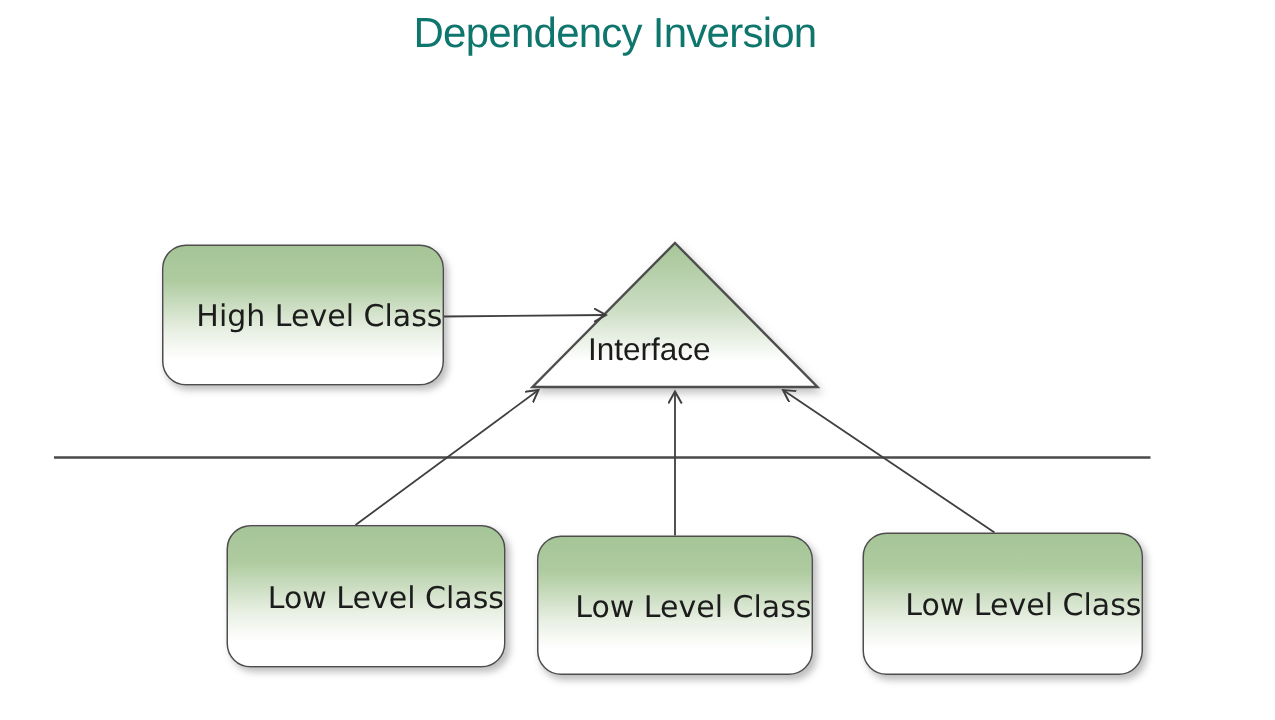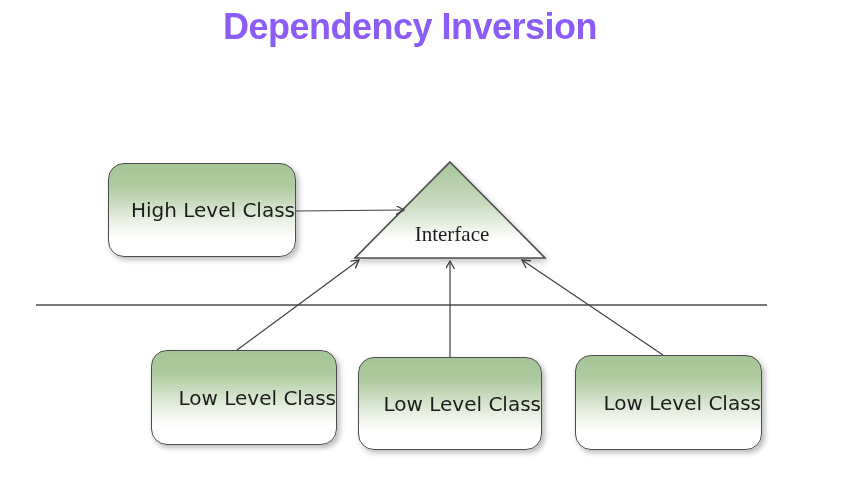--- a/index.html
+++ b/index.html
@@ -17,10 +17,10 @@
     left: 0;
     width: 820px;
     text-align: center;
-    font-size: 36px;
-    font-weight: 700;
+    font-size: 28px;
+    font-weight: 400;
     letter-spacing: -0.5px;
-    color: #8b5cf6;
+    color: #0f766e;
     font-family: "Liberation Sans", sans-serif;
   }
   .node {

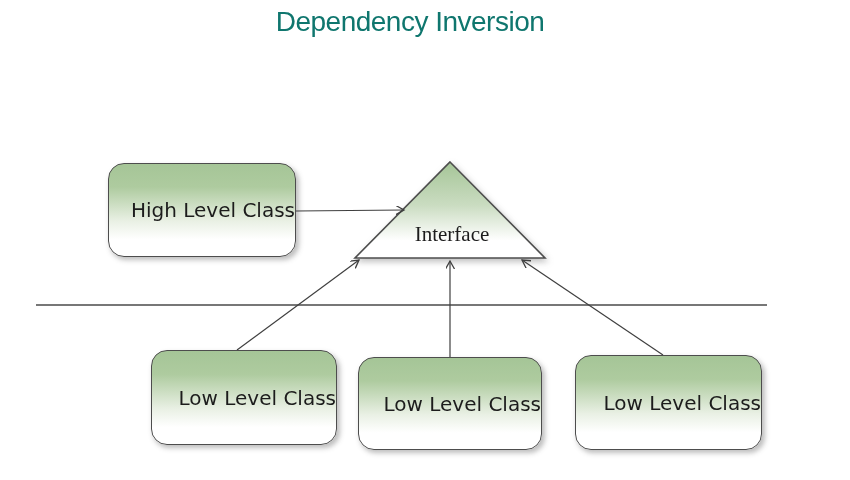--- a/index.html
+++ b/index.html
@@ -54,8 +54,7 @@
     left: 392px;
     top: 222px;
     width: 120px;
-    text-align: center;
-    font-family: Liberation Serif, serif;
+    font-family: Liberation Sans, sans-serif;
     font-size: 21px;
     color: #1c1c1c;
     z-index: 2;

